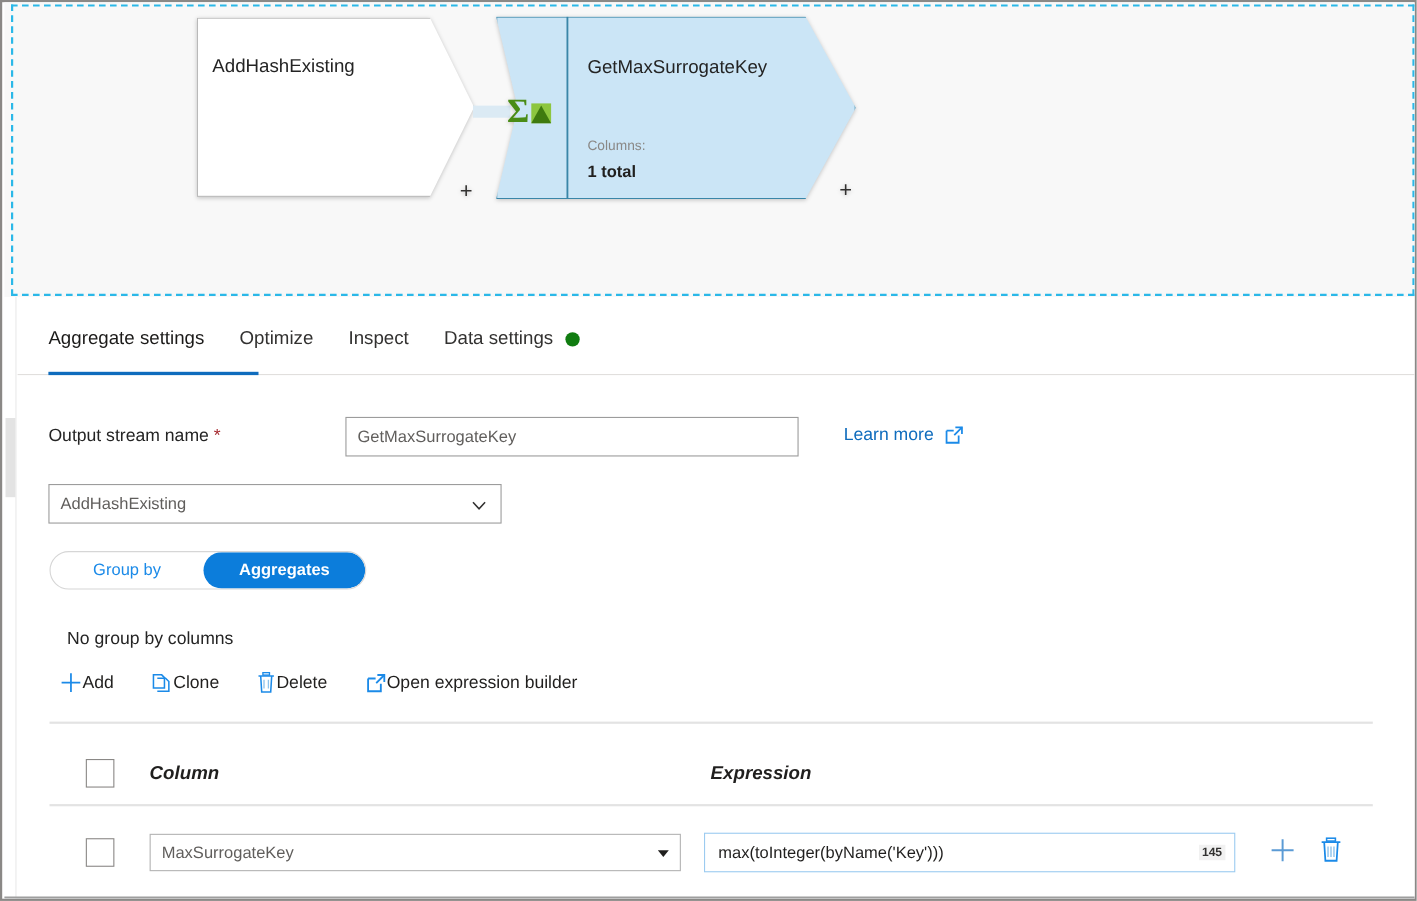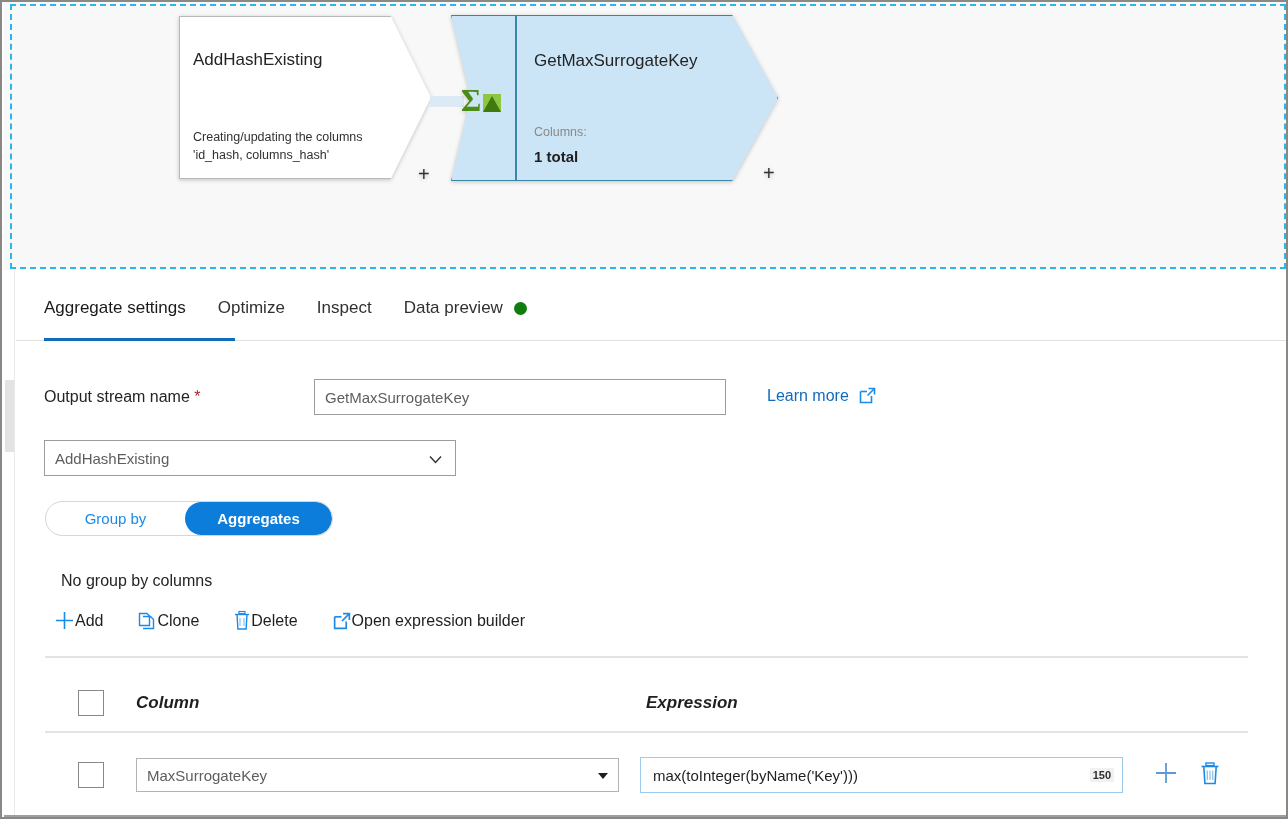--- a/index.html
+++ b/index.html
@@ -324,10 +324,6 @@
     <div class="node" id="node-source">
       <div class="shape"></div>
       <div class="title">AddHashExisting</div>
-      <div class="desc">
-        <div>Creating/updating the columns</div>
-        <div>'id_hash, columns_hash'</div>
-      </div>
       <div class="plus-glyph">+</div>
     </div>
 

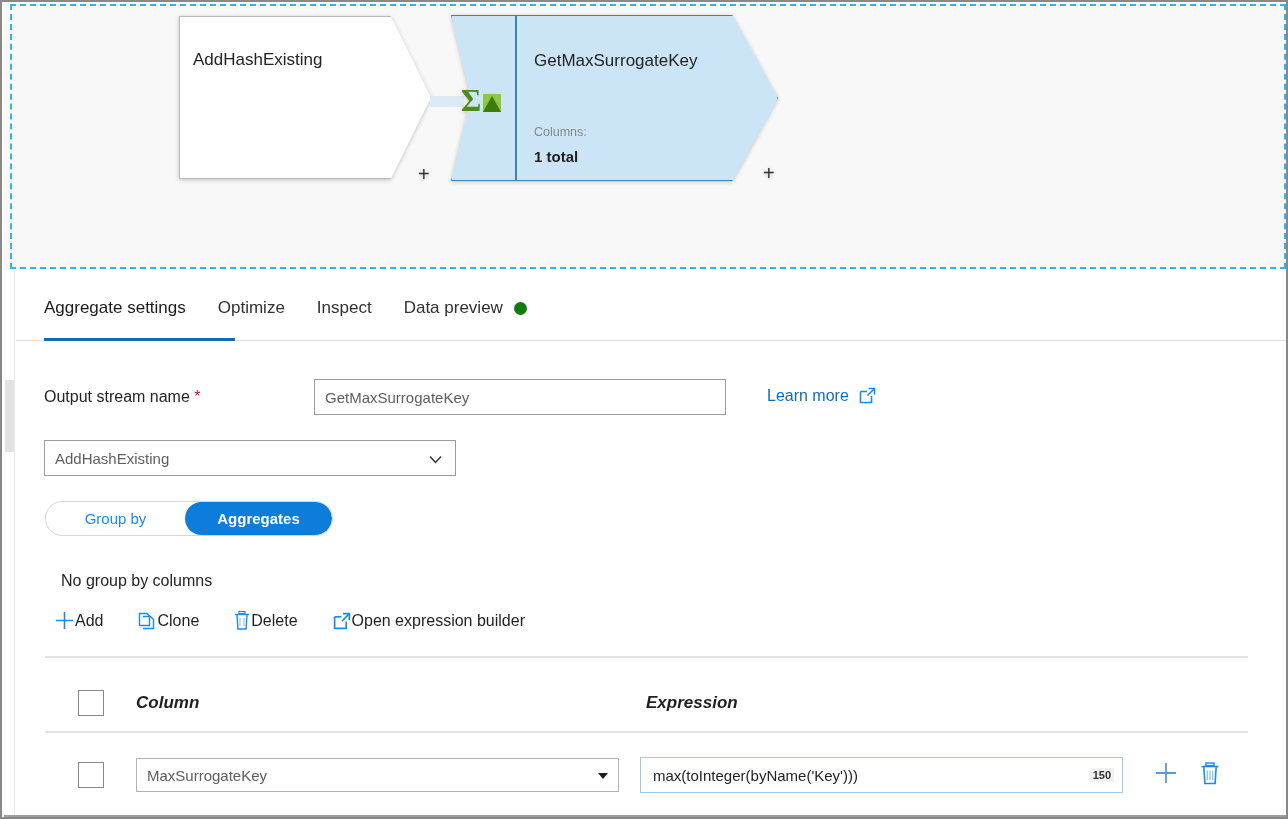--- a/index.html
+++ b/index.html
@@ -365,7 +365,7 @@
         <span>Inspect</span>
       </div>
       <div class="tab">
-        <span>Data preview</span>
+        <span>Data settings</span>
         <span class="green-dot"></span>
       </div>
     </div>

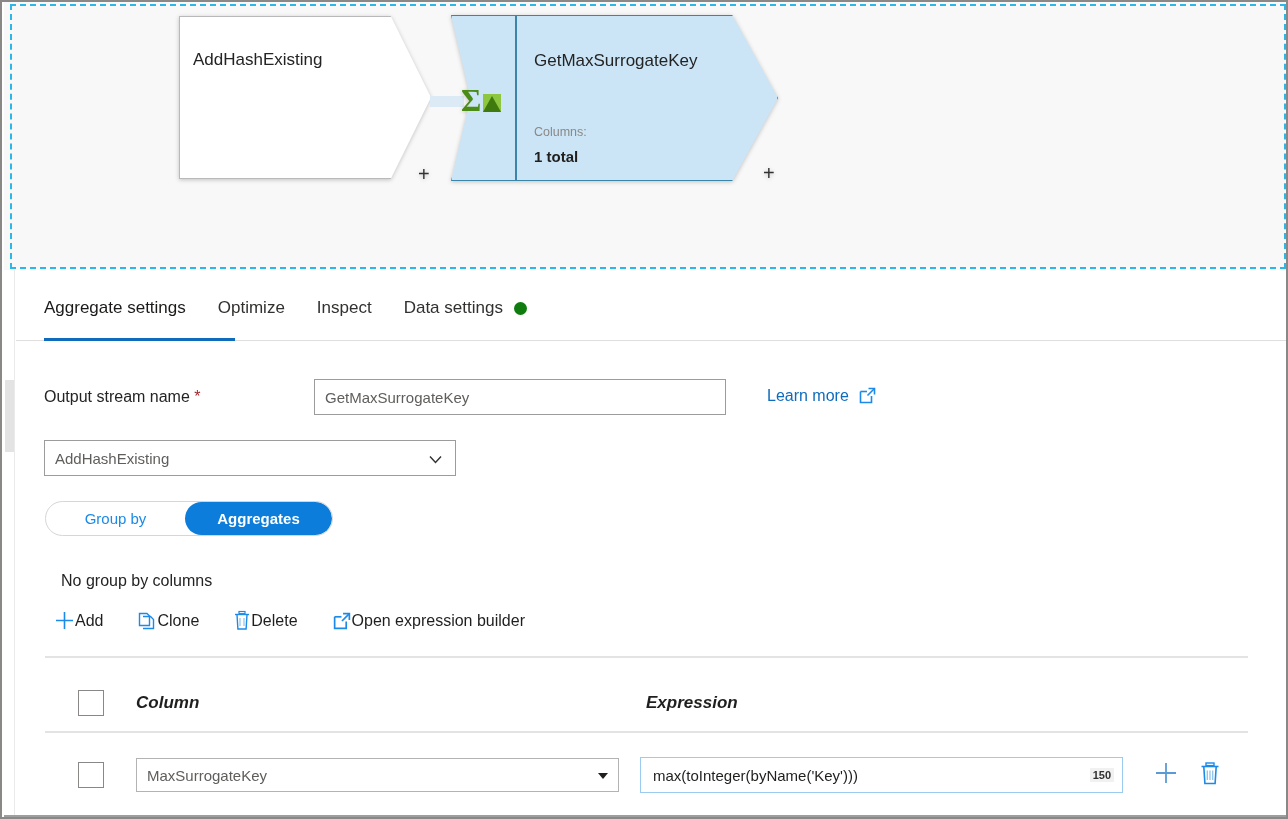--- a/index.html
+++ b/index.html
@@ -483,7 +483,7 @@
 
       <div id="expr-wrap">
         <span class="expr-val">max(toInteger(byName('Key')))</span>
-        <span class="type-badge">150</span>
+        <span class="type-badge">145</span>
       </div>
 
       <div id="row-actions">

